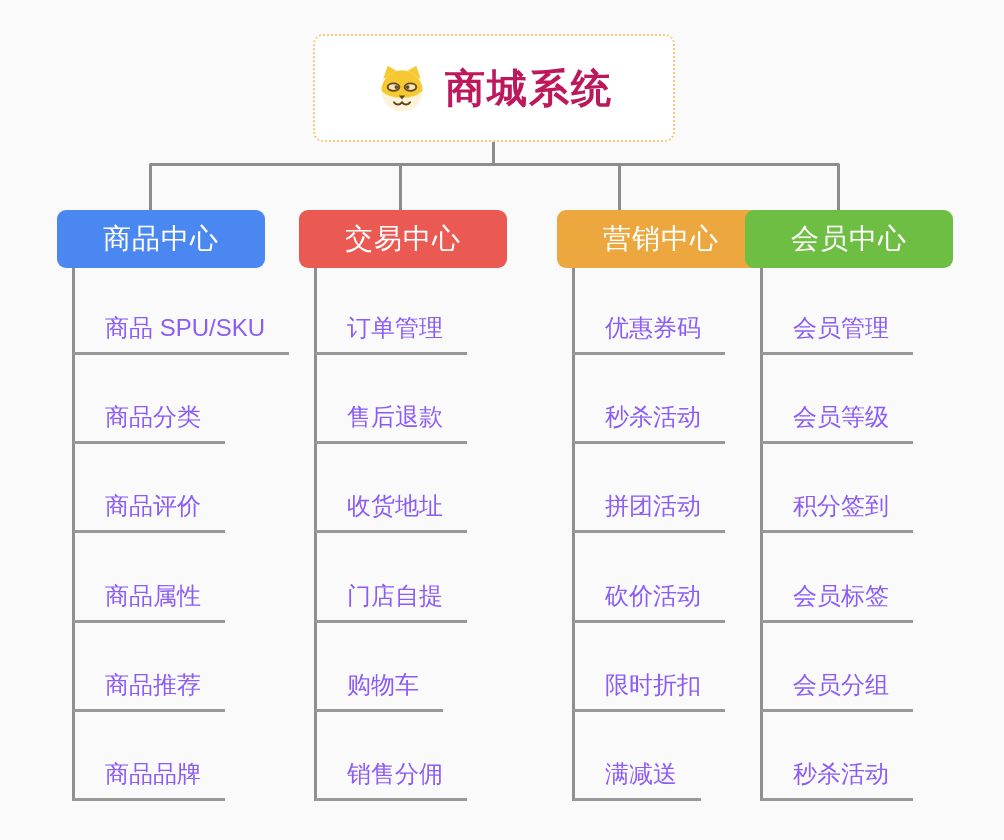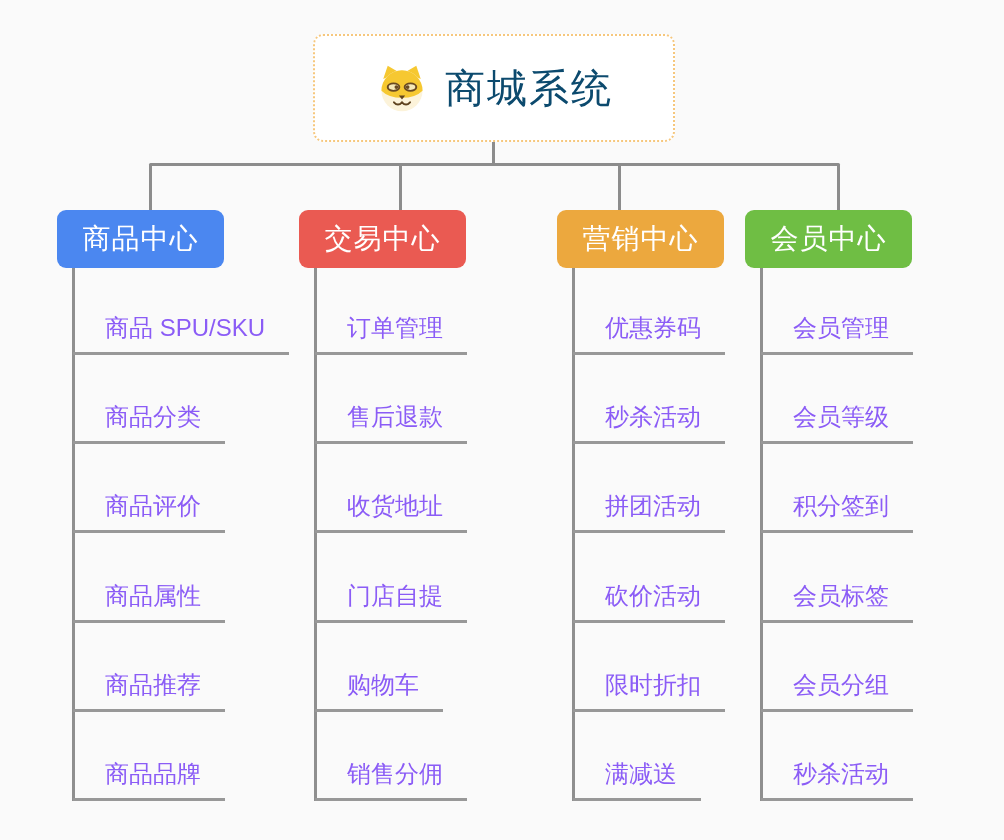--- a/index.html
+++ b/index.html
@@ -73,7 +73,7 @@
         <path d="M21 44 q4.5 5 9 0 q4.5 5 9 0" stroke="#5f431f" stroke-width="2.2" fill="none" stroke-linecap="round"></path>
       </svg>
     </span>
-    <span class="root-title" style="color: #0c4a6e;">商城系统</span>
+    <span class="root-title" style="color: #be185d; font-weight: bold;">商城系统</span>
   </div>
 
   <div class="line v-root" style="background: rgb(140, 140, 140);"></div>

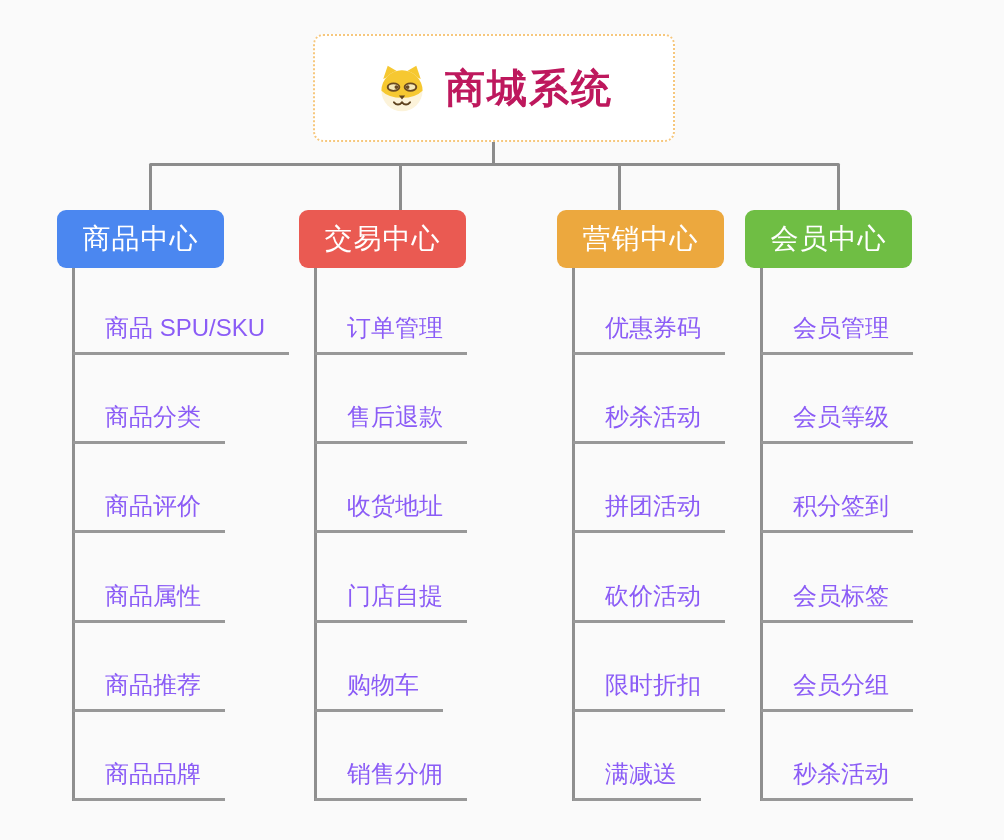--- a/index.html
+++ b/index.html
@@ -27,7 +27,7 @@
   .v-drop{top:165px;width:3px;height:45px;}
   .v-drop-1{left:149px;} .v-drop-2{left:399px;} .v-drop-3{left:618px;} .v-drop-4{left:837px;}
   
-  .branch{position:absolute;top:210px;width:167px;}
+  .branch{position:absolute;top:210px;width:208px;}
   .branch-1{left:57px;} .branch-2{left:299px;} .branch-3{left:532px;margin-left:25px;} .branch-4{left:745px;}
   .branch-header{
     height:58px;border-radius:9px;

